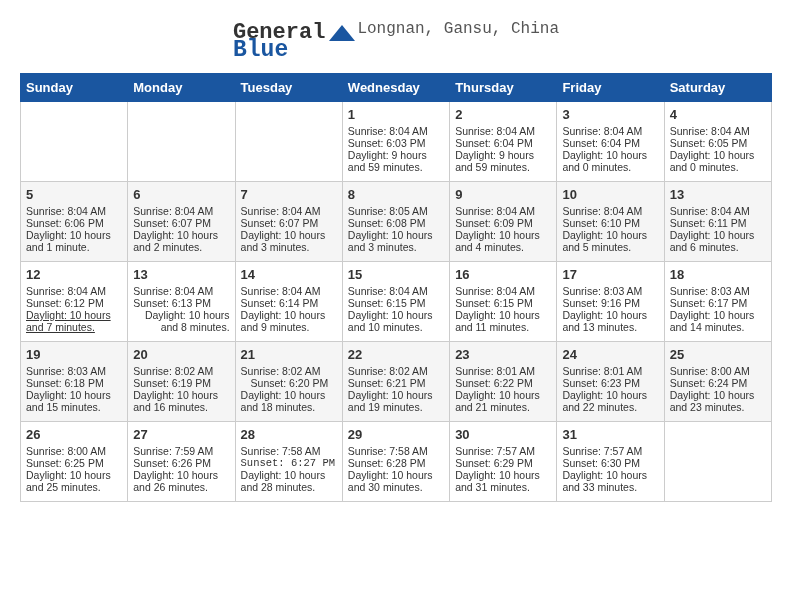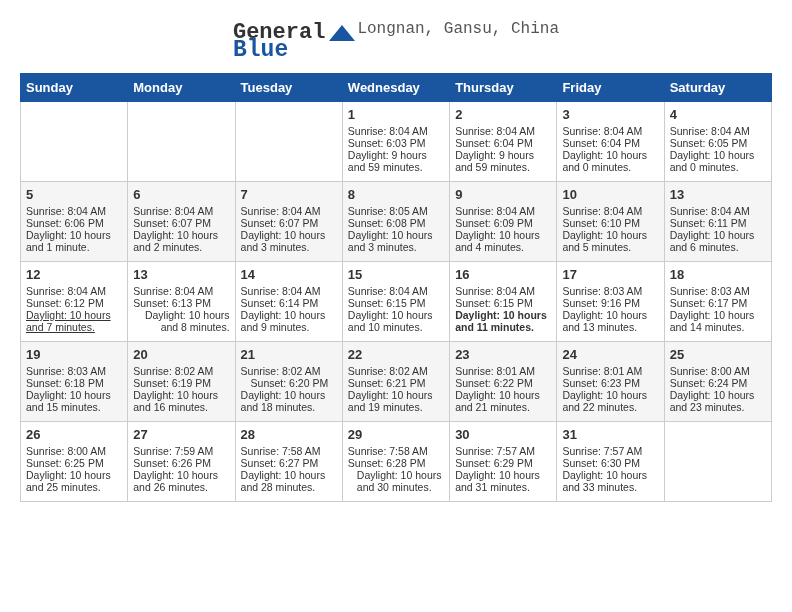--- a/index.html
+++ b/index.html
@@ -220,7 +220,7 @@
           <span class="day-number">16</span>
           <span style="display: block;">Sunrise: 8:04 AM</span>
           <span style="display: block;">Sunset: 6:15 PM</span>
-          <span style="display: block; font-weight: bold;">Daylight: 10 hours and 11 minutes.</span>
+          <span style="display: block;">Daylight: 10 hours and 11 minutes.</span>
         </td>
         <td>
           <span class="day-number">17</span>

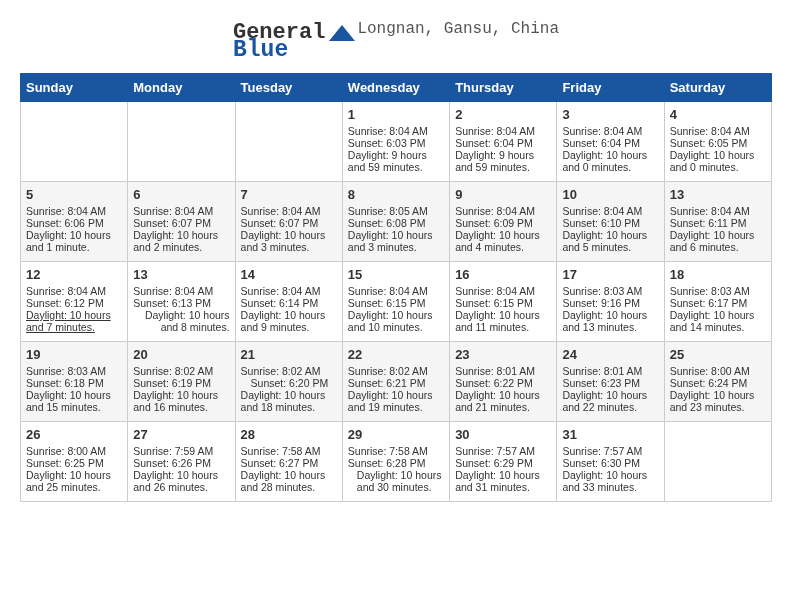--- a/index.html
+++ b/index.html
@@ -295,7 +295,7 @@
         <td>
           <span class="day-number">28</span>
           <span style="display: block;">Sunrise: 7:58 AM</span>
-          <span style="display: block;">Sunset: 6:27 PM</span>
+          <span style="display: block; font-family: Liberation Mono, monospace;">Sunset: 6:27 PM</span>
           <span style="display: block;">Daylight: 10 hours and 28 minutes.</span>
         </td>
         <td>

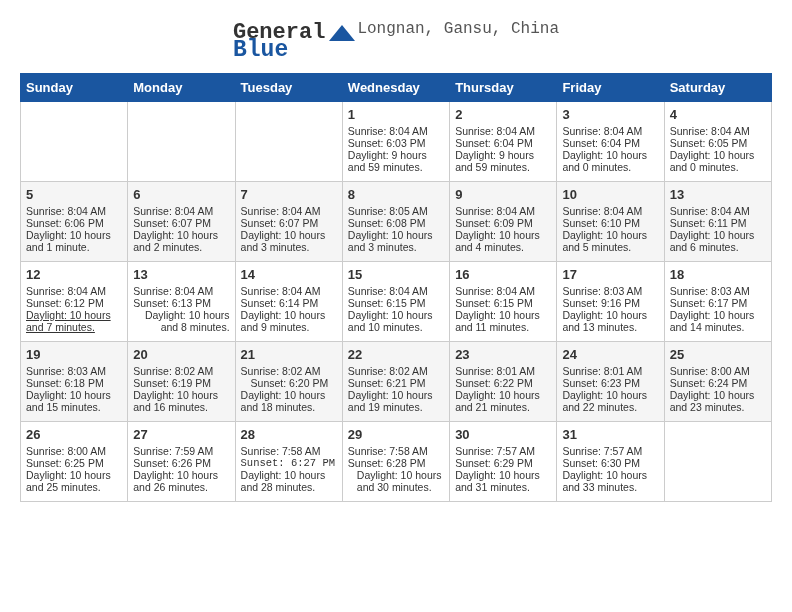--- a/index.html
+++ b/index.html
@@ -302,7 +302,7 @@
           <span class="day-number">29</span>
           <span style="display: block;">Sunrise: 7:58 AM</span>
           <span style="display: block;">Sunset: 6:28 PM</span>
-          <span style="display: block; margin-left: 9px;">Daylight: 10 hours and 30 minutes.</span>
+          <span style="display: block;">Daylight: 10 hours and 30 minutes.</span>
         </td>
         <td>
           <span class="day-number">30</span>

